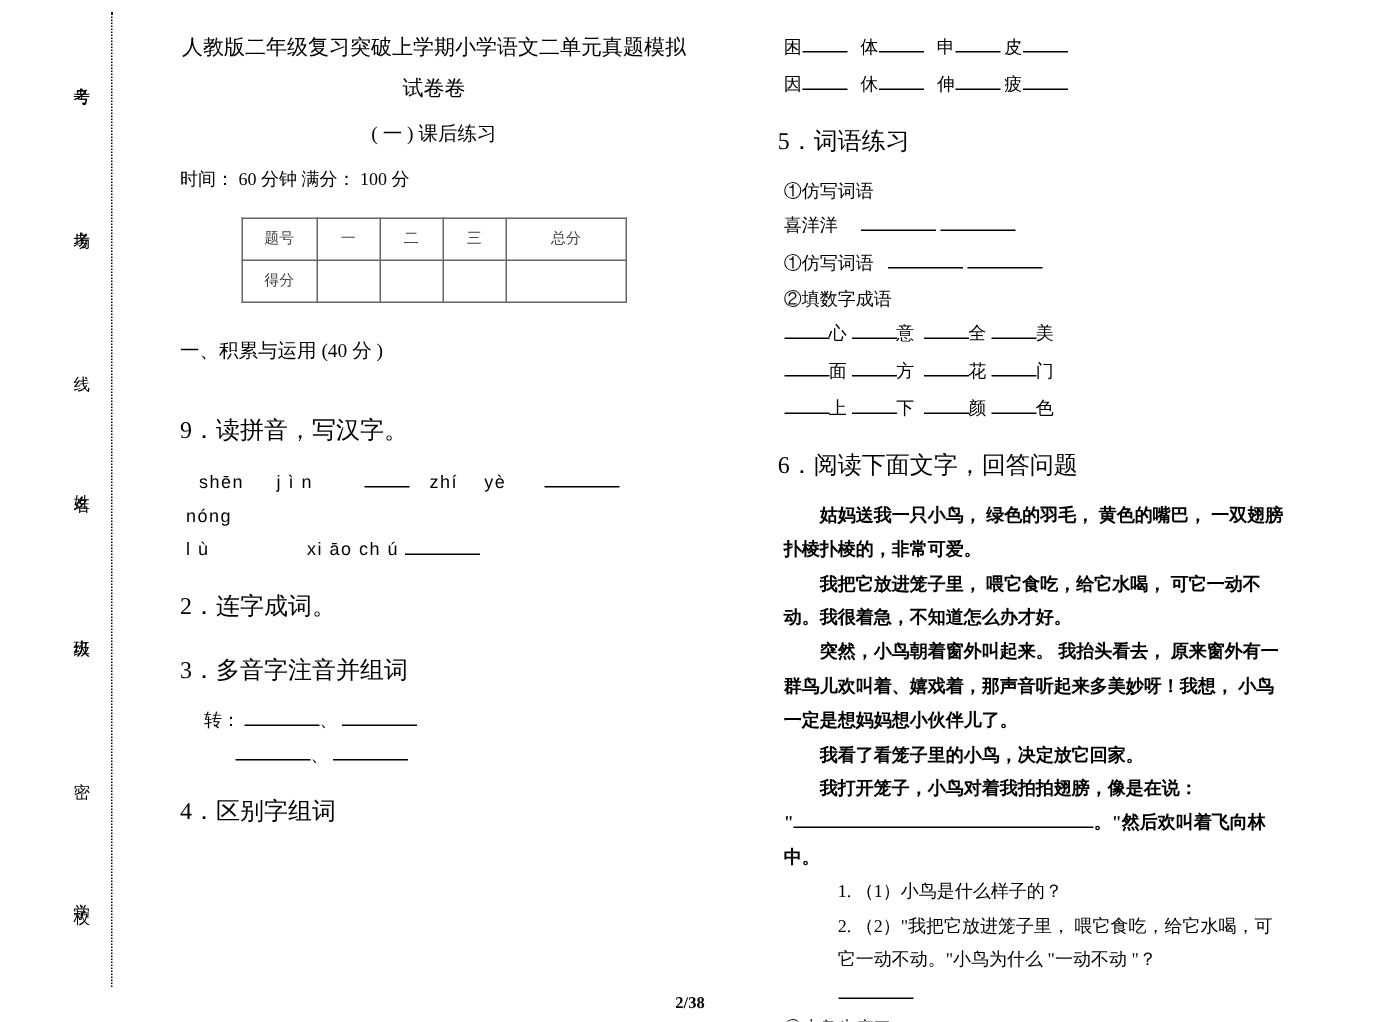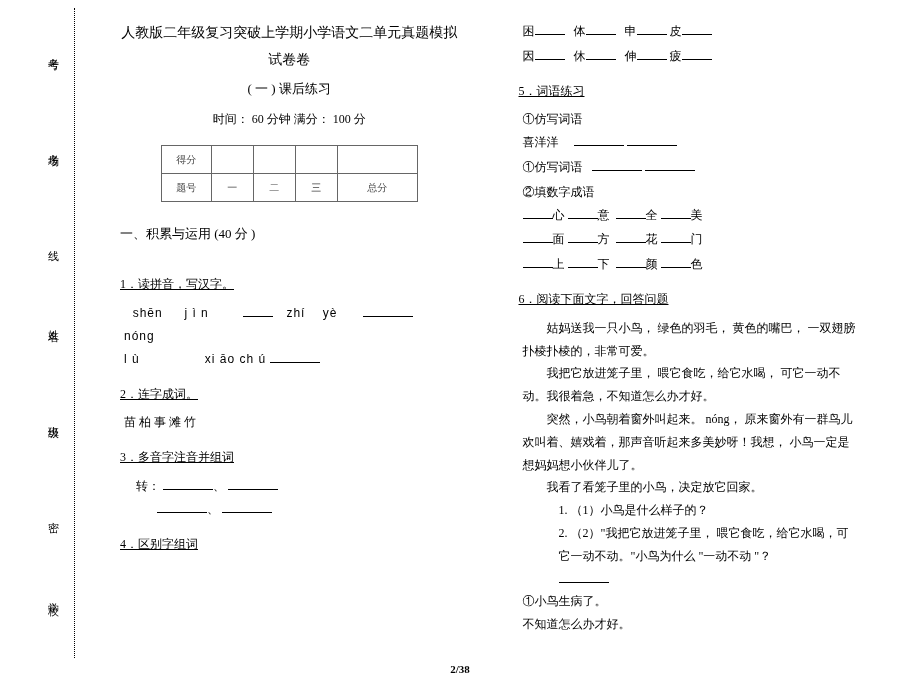--- a/index.html
+++ b/index.html
@@ -74,7 +74,7 @@
   }
   table.score td.lbl { width: 50px; }
   .sect { font-size: 13px; margin: 18px 0 27px 0; }
-  .q { font-size: 12px; margin: 12px 0 6px 0; text-decoration: underline; }
+  .q { font-size: 16px; margin: 12px 0 6px 0; }
   .qbody { font-size: 12px; padding-left: 4px; }
   .blank { display:inline-block; border-bottom: 1px solid #000; min-width: 42px; height: 12px; vertical-align: baseline;}
   .blank.w30{min-width:30px;} .blank.w50{min-width:50px;} .blank.w200{min-width:200px;}

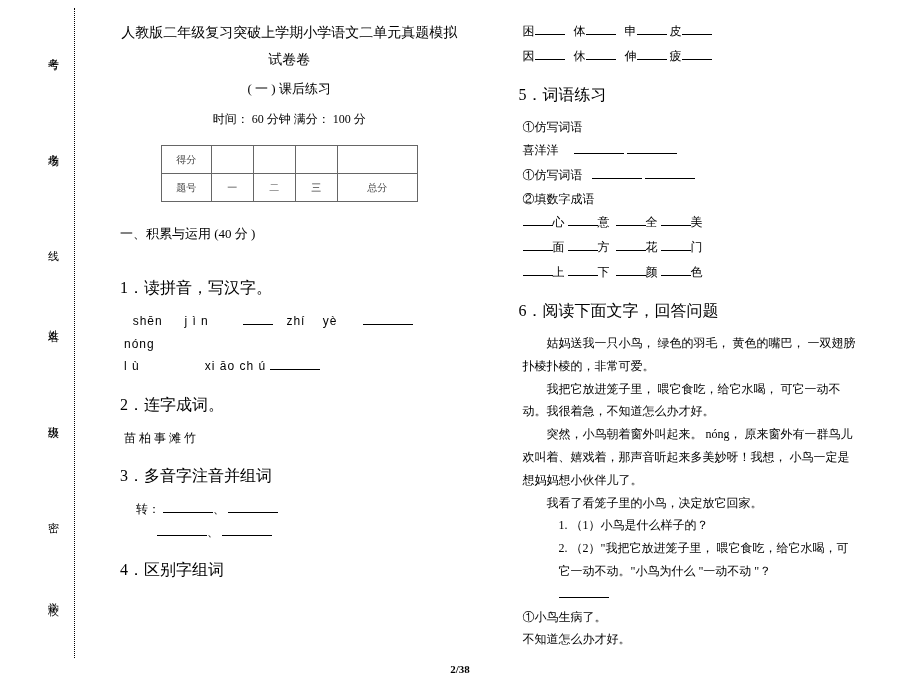--- a/index.html
+++ b/index.html
@@ -59,7 +59,7 @@
   .col-right { padding-left: 40px; padding-right: 63px; }
   h1.title { text-align: center; font-size: 14px; font-weight: normal; margin-bottom: 4px; }
   .subtitle { text-align: center; font-size: 13px; margin-bottom: 6px; }
-  .timing { text-align: center; font-size: 12px; margin-bottom: 14px; }
+  .timing { text-align: left; font-size: 12px; margin-bottom: 14px; }
   table.score {
     border-collapse: collapse;
     margin: 0 auto 20px auto;

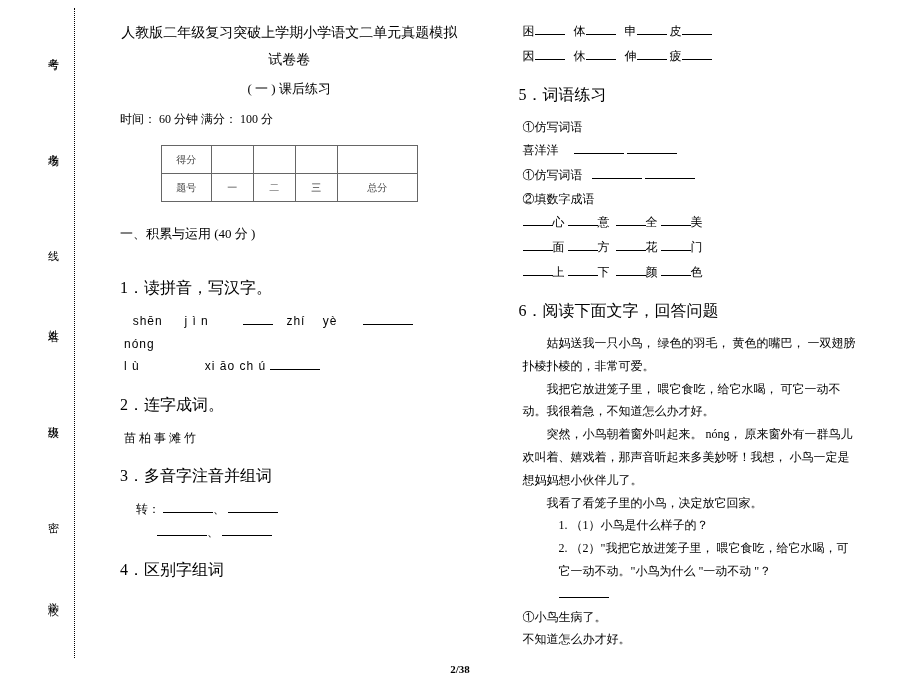--- a/index.html
+++ b/index.html
@@ -125,18 +125,18 @@
     <table class="score">
       <tbody>
           <tr>
-        <td class="lbl">得分</td>
-        <td></td>
-        <td></td>
-        <td></td>
-        <td></td>
-      </tr>
-      <tr>
         <td class="lbl">题号</td>
         <td>一</td>
         <td>二</td>
         <td>三</td>
         <td>总分</td>
+      </tr>
+      <tr>
+        <td class="lbl">得分</td>
+        <td></td>
+        <td></td>
+        <td></td>
+        <td></td>
       </tr>
     </tbody>
       </table>

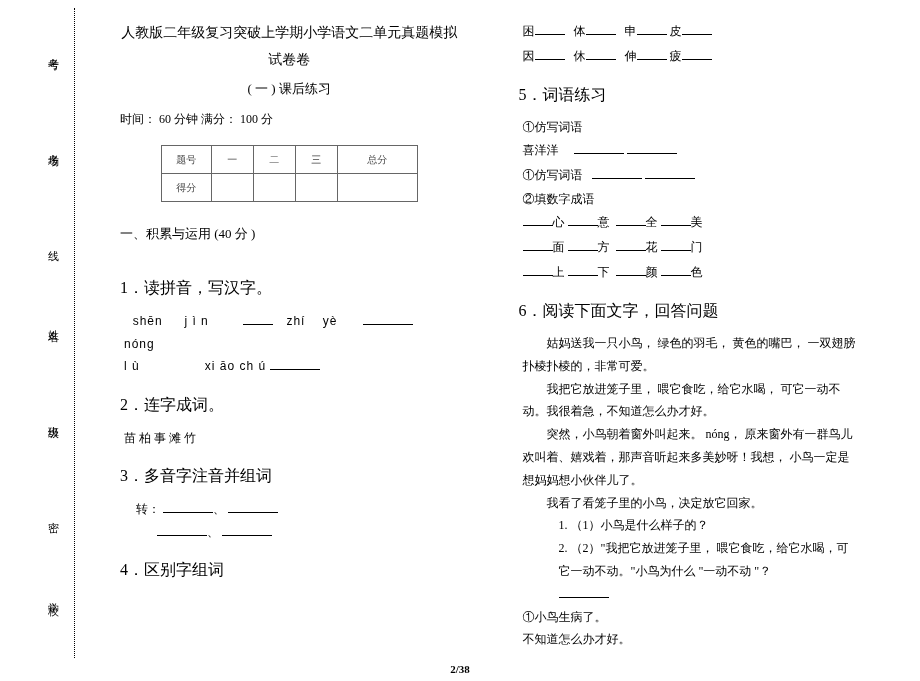--- a/index.html
+++ b/index.html
@@ -143,7 +143,7 @@
 
     <div class="sect">一、积累与运用  (40 分 )</div>
 
-    <div class="q">1．读拼音，写汉字。</div>
+    <div class="q">9．读拼音，写汉字。</div>
     <div class="qbody pinyin">
       &nbsp;&nbsp;<span>shēn</span>&nbsp;&nbsp;&nbsp;&nbsp;
       <span>j ì n</span>&nbsp;&nbsp;&nbsp;&nbsp;&nbsp;&nbsp;&nbsp;

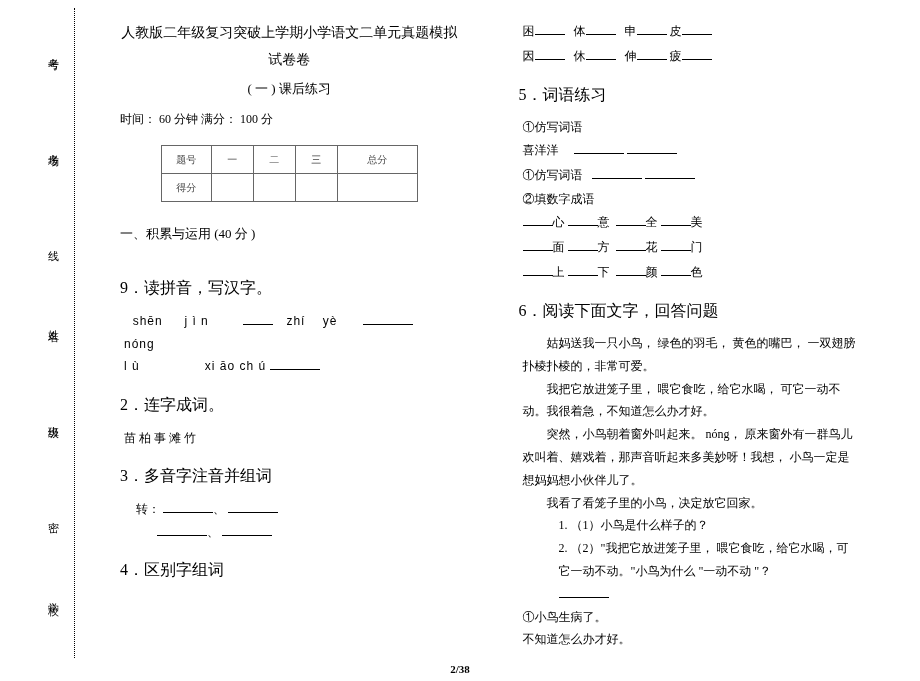--- a/index.html
+++ b/index.html
@@ -78,7 +78,7 @@
   .qbody { font-size: 12px; padding-left: 4px; }
   .blank { display:inline-block; border-bottom: 1px solid #000; min-width: 42px; height: 12px; vertical-align: baseline;}
   .blank.w30{min-width:30px;} .blank.w50{min-width:50px;} .blank.w200{min-width:200px;}
-  .indent { text-indent: 2em; }
+  .indent { text-indent: 2em; font-weight: bold; }
   .row { margin-bottom: 2px; }
   .footer {
     position: absolute;

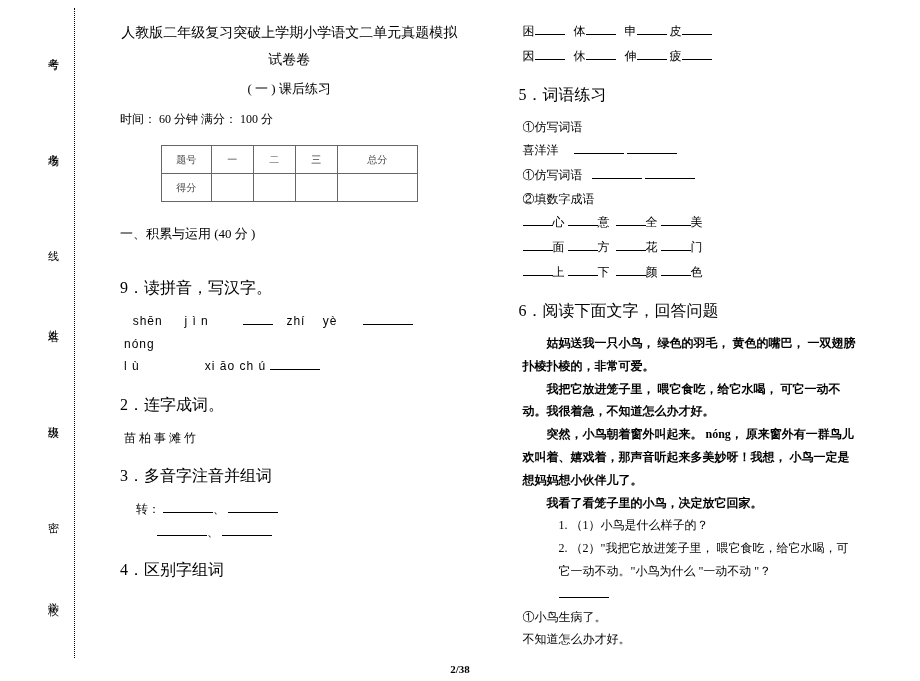--- a/index.html
+++ b/index.html
@@ -160,7 +160,6 @@
     </div>
 
     <div class="q">2．连字成词。</div>
-    <div class="qbody">苗         柏         事         滩         竹</div>
 
     <div class="q">3．多音字注音并组词</div>
     <div class="qbody">

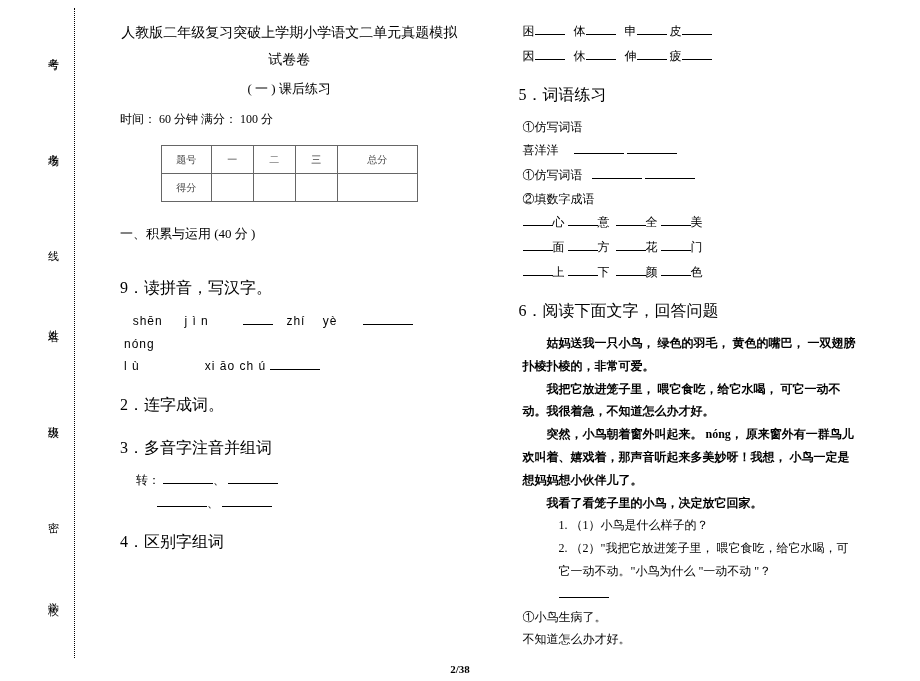--- a/index.html
+++ b/index.html
@@ -226,7 +226,7 @@
     <div class="q">6．阅读下面文字，回答问题</div>
     <div class="qbody indent">姑妈送我一只小鸟，  绿色的羽毛，  黄色的嘴巴，  一双翅膀扑棱扑棱的，非常可爱。</div>
     <div class="qbody indent">我把它放进笼子里，  喂它食吃，给它水喝，  可它一动不动。我很着急，不知道怎么办才好。</div>
-    <div class="qbody indent">突然，小鸟朝着窗外叫起来。  nóng，  原来窗外有一群鸟儿欢叫着、嬉戏着，那声音听起来多美妙呀！我想，  小鸟一定是想妈妈想小伙伴儿了。</div>
+    <div class="qbody indent">突然，小鸟朝着窗外叫起来。  我抬头看去，  原来窗外有一群鸟儿欢叫着、嬉戏着，那声音听起来多美妙呀！我想，  小鸟一定是想妈妈想小伙伴儿了。</div>
     <div class="qbody indent">我看了看笼子里的小鸟，决定放它回家。</div>
 
     <div class="qbody" style="padding-left:40px;">1.  （1）小鸟是什么样子的？</div>

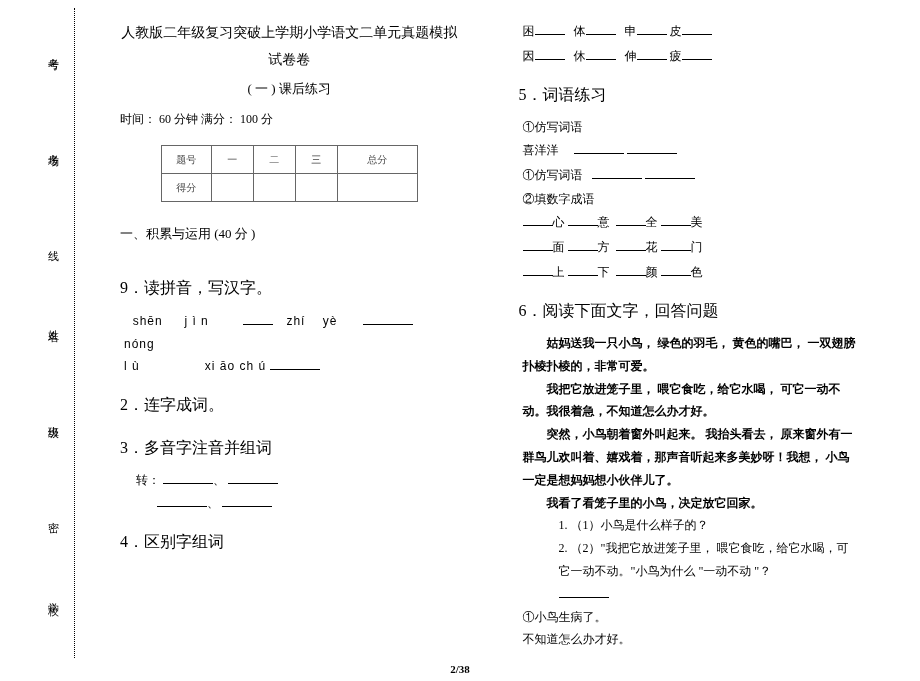--- a/index.html
+++ b/index.html
@@ -228,6 +228,10 @@
     <div class="qbody indent">我把它放进笼子里，  喂它食吃，给它水喝，  可它一动不动。我很着急，不知道怎么办才好。</div>
     <div class="qbody indent">突然，小鸟朝着窗外叫起来。  我抬头看去，  原来窗外有一群鸟儿欢叫着、嬉戏着，那声音听起来多美妙呀！我想，  小鸟一定是想妈妈想小伙伴儿了。</div>
     <div class="qbody indent">我看了看笼子里的小鸟，决定放它回家。</div>
+    <div class="qbody indent">
+      <span>我打开笼子，小鸟对着我拍拍翅膀，像是在说：</span><br>
+      "<span class="blank w200"></span><span>。"然后欢叫着飞向林中。</span>
+    </div>
 
     <div class="qbody" style="padding-left:40px;">1.  （1）小鸟是什么样子的？</div>
     <div class="qbody" style="padding-left:40px;">2.  （2）"我把它放进笼子里，  喂它食吃，给它水喝，可它一动不动。"小鸟为什么 "一动不动 "？</div>

